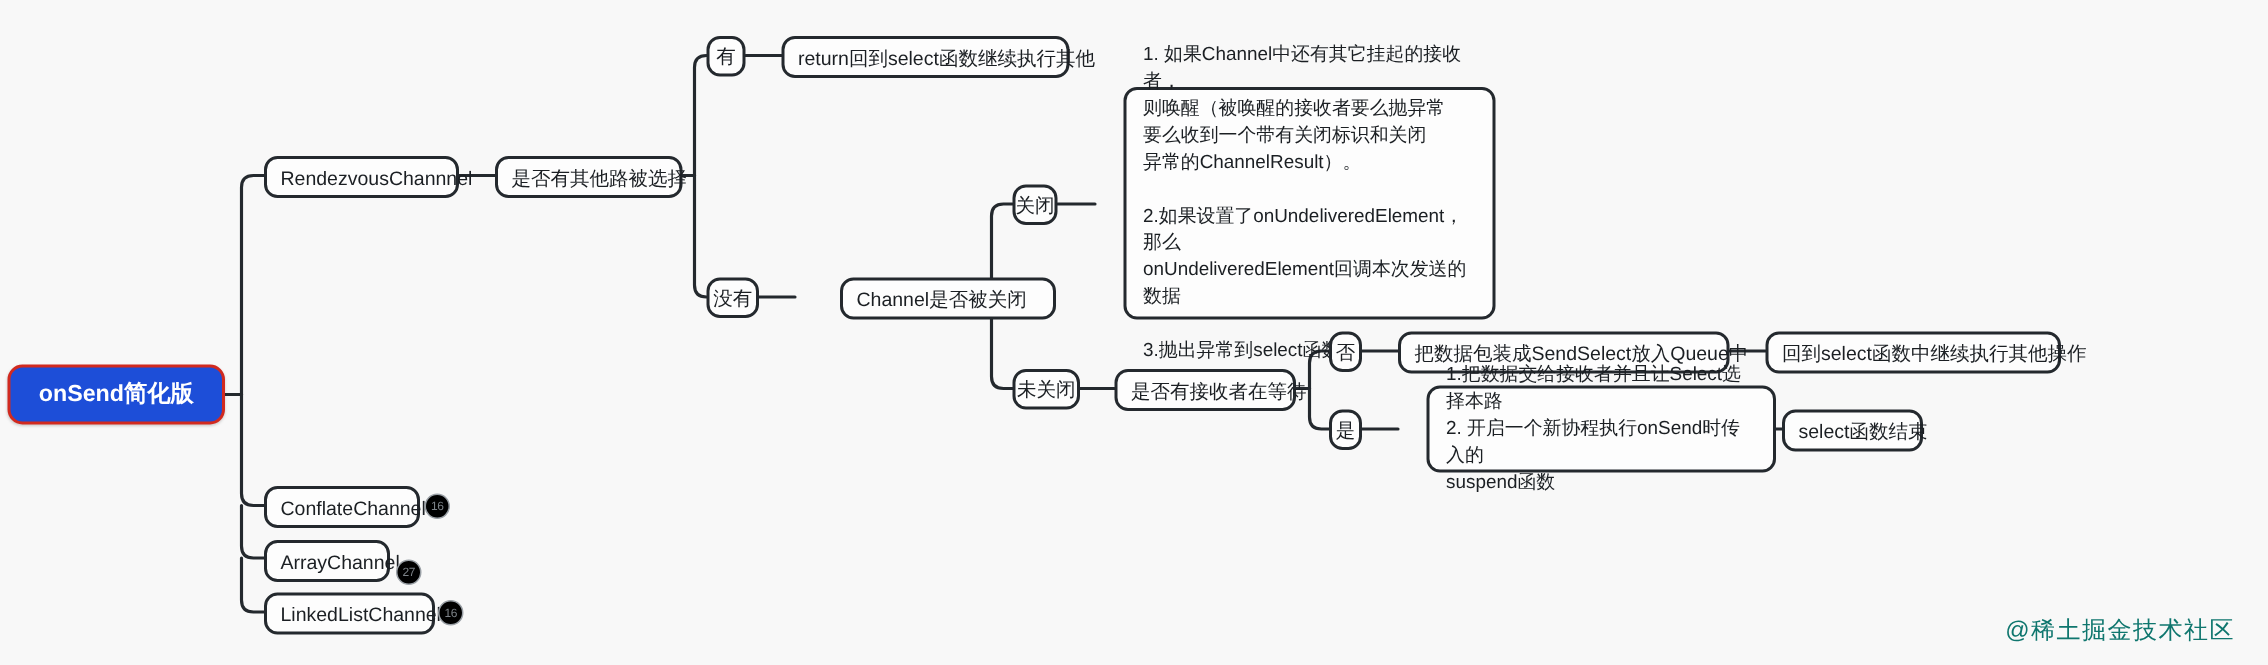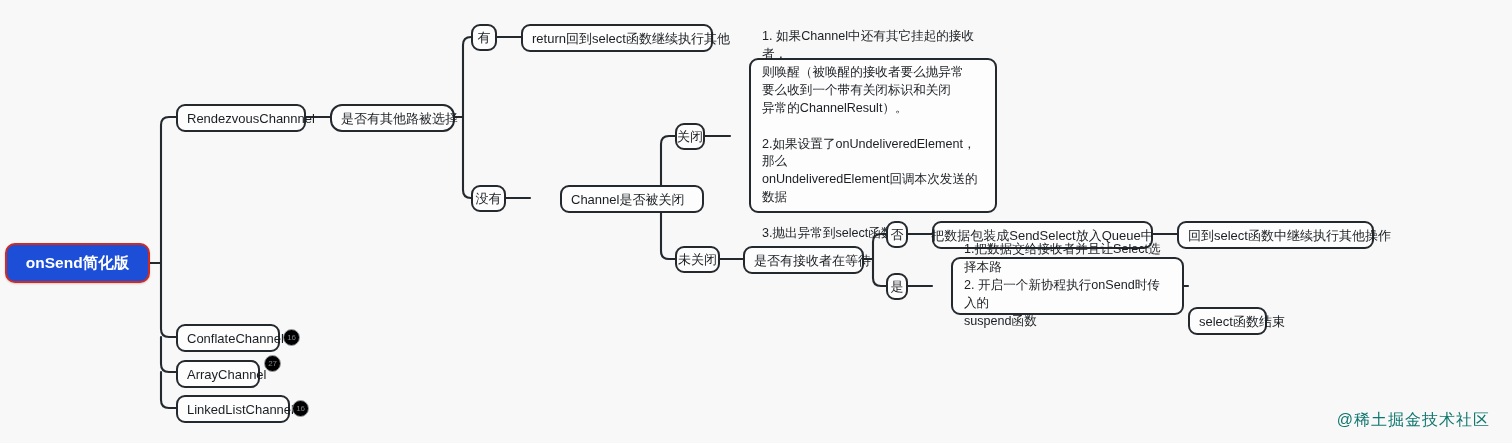--- a/index.html
+++ b/index.html
@@ -166,7 +166,7 @@
     <span>16</span>
   </div>
 
-  <div class="node" style="left:330px; top:104px; width:125px; height:27px;border-radius:12px;">
+  <div class="node" style="left:330px; top:104px; width:125px; height:27px;">
     <span>是否有其他路被选择</span>
   </div>
 

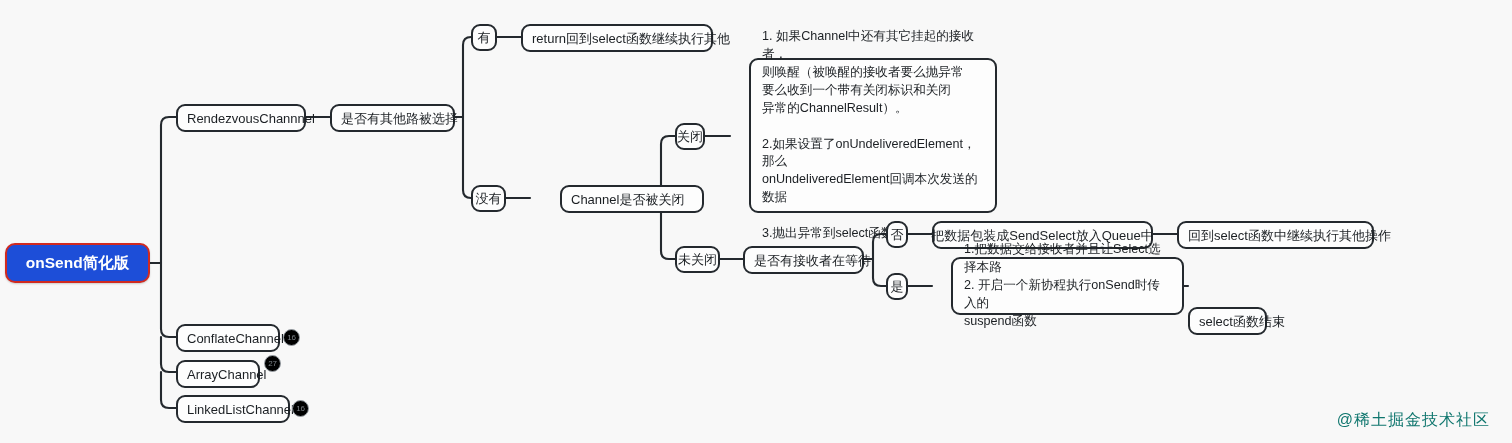--- a/index.html
+++ b/index.html
@@ -215,7 +215,7 @@
     <span>是</span>
   </div>
 
-  <div class="node" style="left:932px; top:221px; width:221px; height:27px;justify-content:center;">
+  <div class="node" style="left:932px; top:221px; width:221px; height:27px;">
     <span>把数据包装成SendSelect放入Queue中</span>
   </div>
 

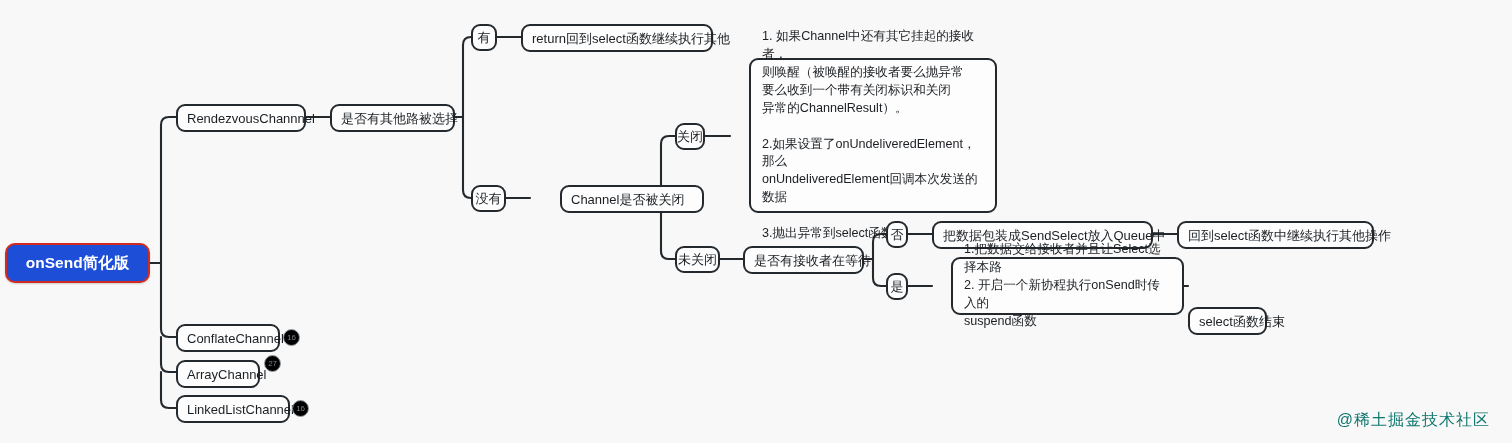--- a/index.html
+++ b/index.html
@@ -229,7 +229,7 @@
 suspend函数</span>
   </div>
 
-  <div class="node" style="left:1188px; top:273px; width:79px; height:27px;margin-top:34px;">
+  <div class="node" style="left:1188px; top:273px; width:94px; height:27px;">
     <span>select函数结束</span>
   </div>
 

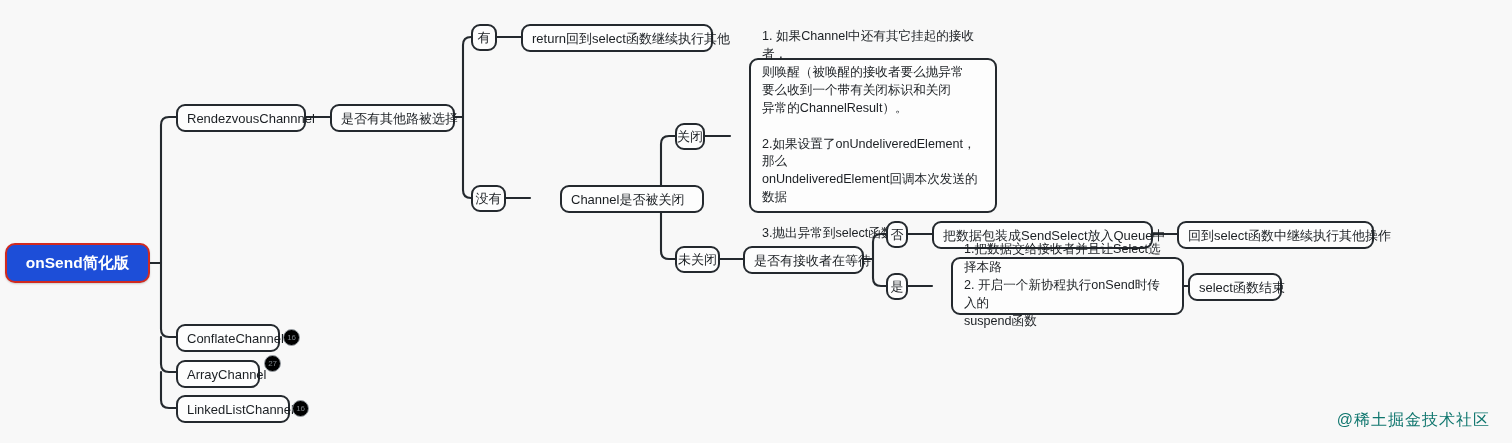--- a/index.html
+++ b/index.html
@@ -155,7 +155,7 @@
   <div class="node" style="left:176px; top:360px; width:84px; height:25px;">
     <span>ArrayChannel</span>
   </div>
-  <div class="badge" style="left:264px; top:355px;justify-content:center;">
+  <div class="badge" style="left:264px; top:373px;justify-content:center;">
     <span>27</span>
   </div>
 

